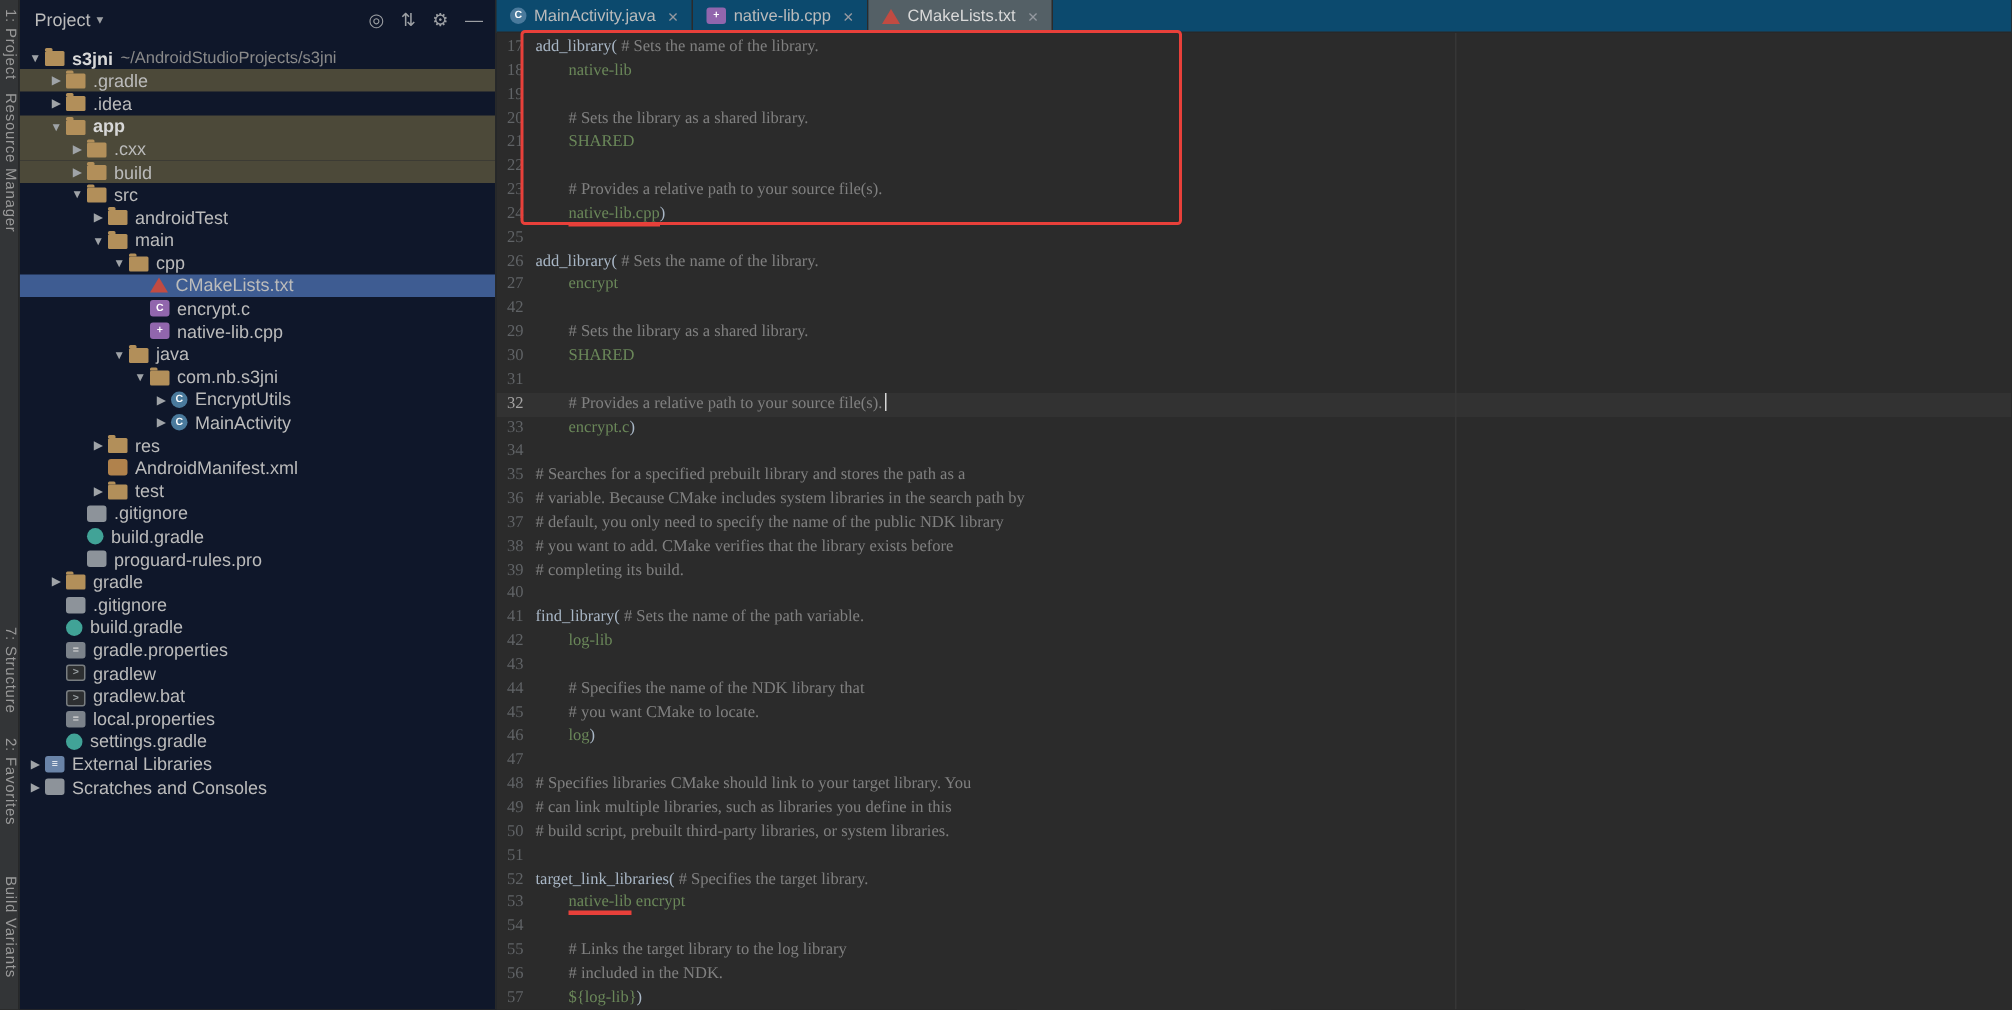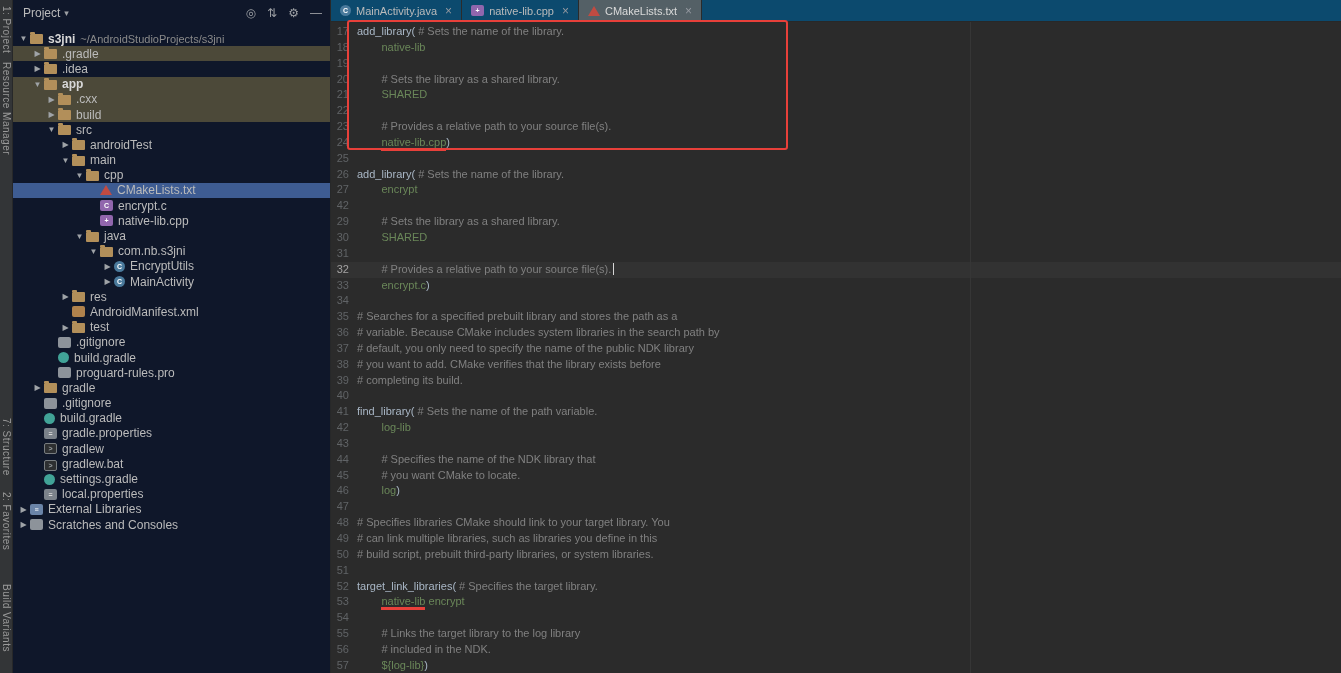--- a/index.html
+++ b/index.html
@@ -65,7 +65,7 @@
   .tab .ic { margin-right:0; }
 
   .code-area { flex:1; padding-top:2px; overflow:hidden; position:relative;
-    font-family:Liberation Sans, sans-serif; font-size:11px; line-height:15.85px; }
+    font-family:Liberation Serif, serif; font-size:11px; line-height:15.85px; }
   .code-line { display:flex; height:15.85px; white-space:pre; }
   .code-line.cur { background:#323232; }
   .ln { width:26px; flex:none; text-align:right; padding-right:8px; color:#606366; }

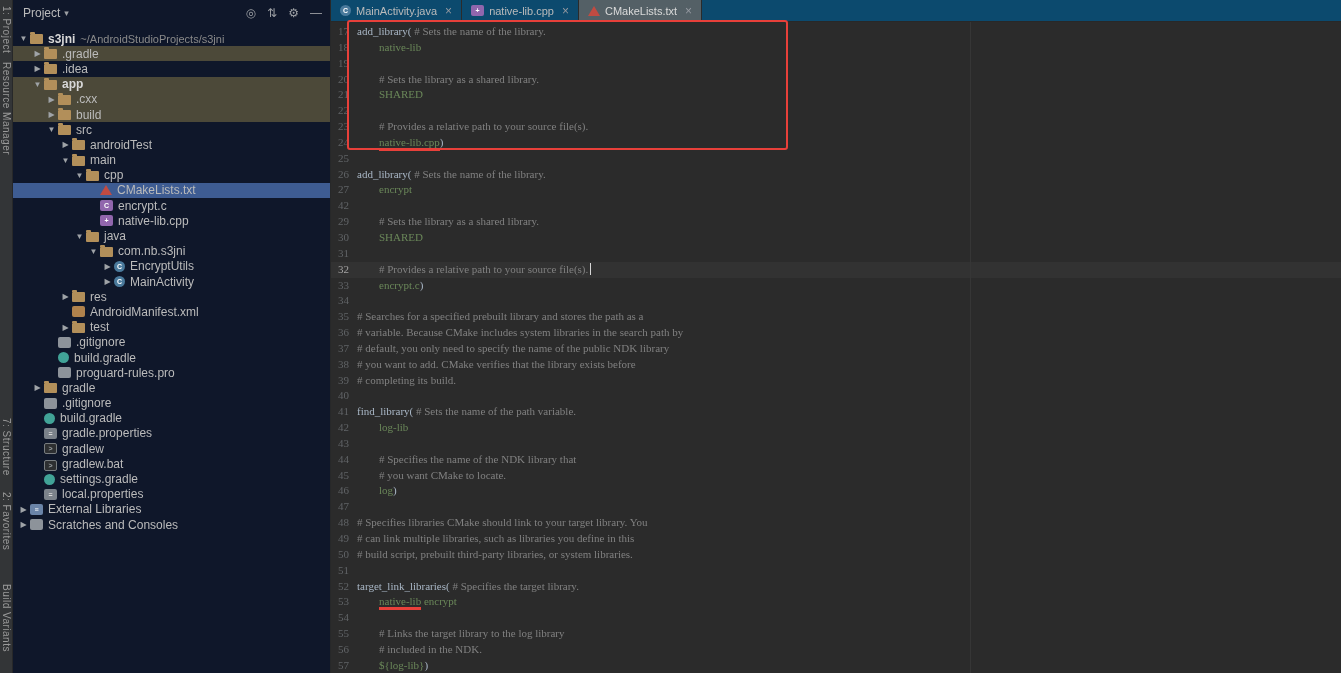--- a/index.html
+++ b/index.html
@@ -250,13 +250,13 @@
         </div>
         <div class="row" style="padding-left: 18px;">
           <span class="chev"></span>
+          <span class="ic ic-properties"></span>
+          <span class="lbl">local.properties</span>
+        </div>
+        <div class="row" style="padding-left: 18px;">
+          <span class="chev"></span>
           <span class="ic ic-gradle"></span>
           <span class="lbl">settings.gradle</span>
-        </div>
-        <div class="row" style="padding-left: 18px;">
-          <span class="chev"></span>
-          <span class="ic ic-properties"></span>
-          <span class="lbl">local.properties</span>
         </div>
         <div class="row" style="padding-left: 4px;">
           <span class="chev">▶</span>

